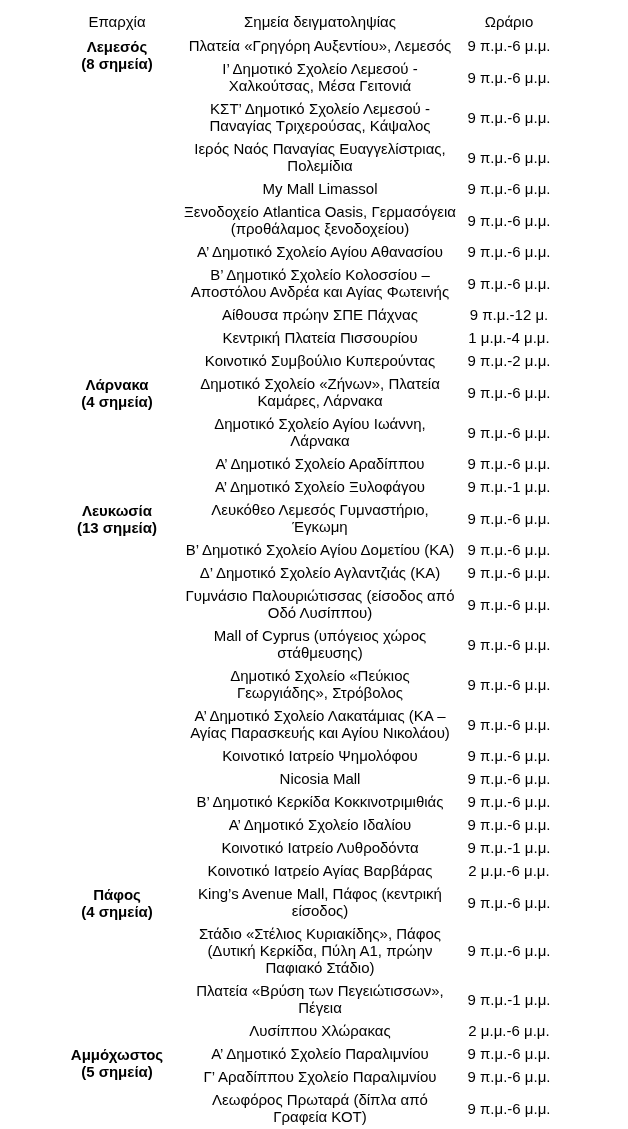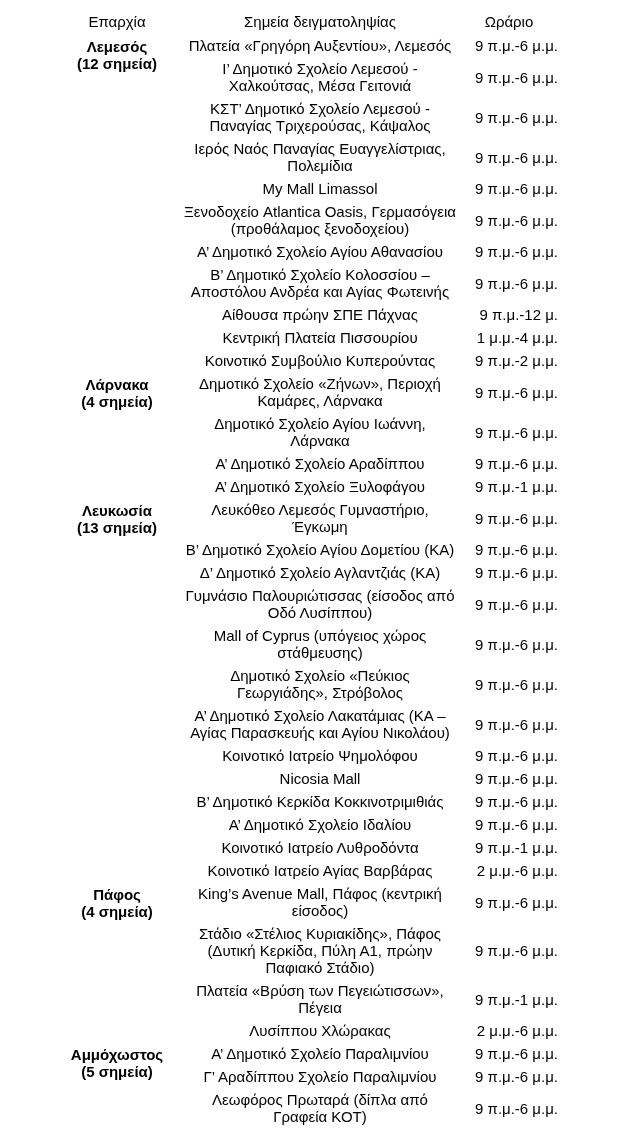--- a/index.html
+++ b/index.html
@@ -32,7 +32,7 @@
     padding-top: 4px;
     margin-top: 19px;
   }
-  td.hours { white-space: nowrap; text-align: right; }
+  td.hours { white-space: nowrap; }
 </style>
 </head>
 <body>

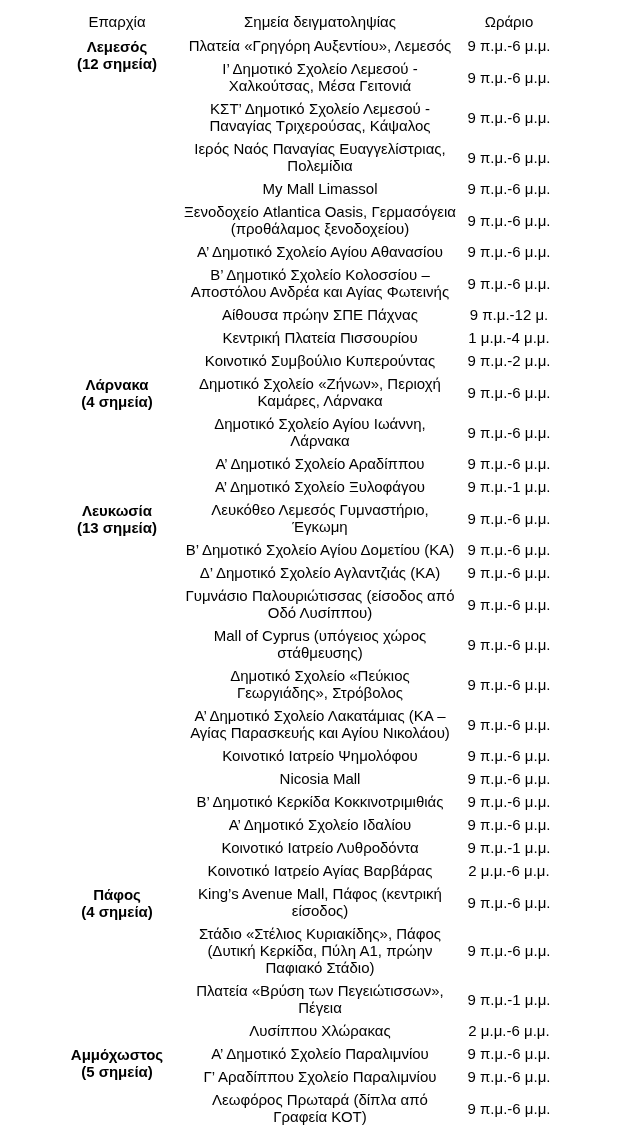--- a/index.html
+++ b/index.html
@@ -55,7 +55,7 @@
         <tr>
           <td class="province" rowspan="11">
             <div>Λεμεσός</div>
-            <div>(12 σημεία)</div>
+            <div>(8 σημεία)</div>
           </td>
           <td class="point">Πλατεία «Γρηγόρη Αυξεντίου», Λεμεσός</td>
           <td class="hours">9 π.μ.-6 μ.μ.</td>

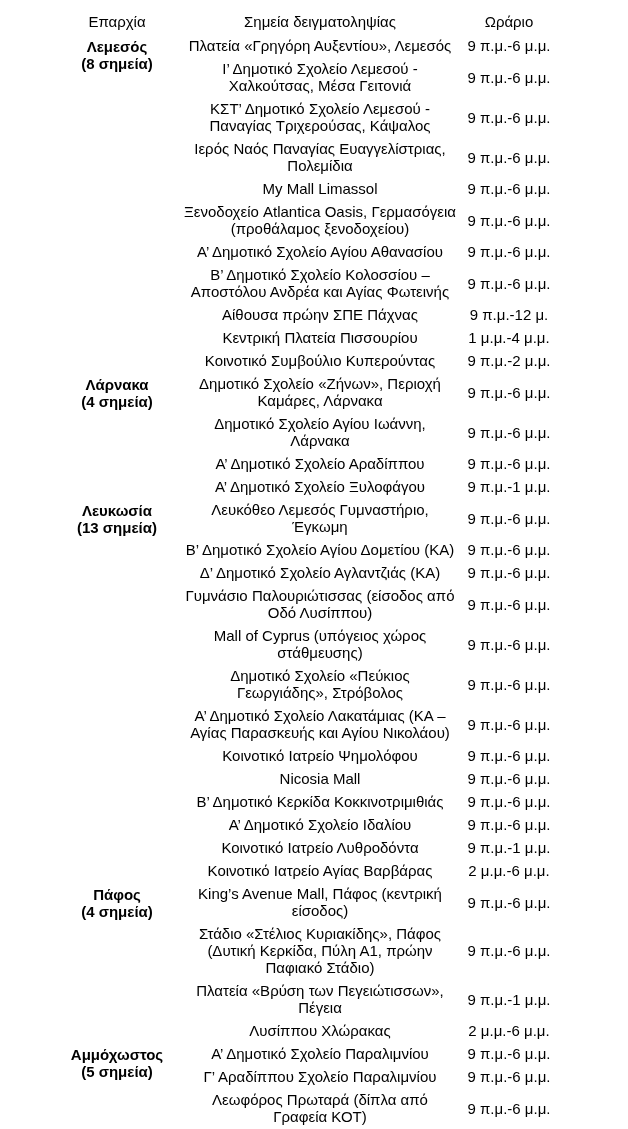--- a/index.html
+++ b/index.html
@@ -105,7 +105,7 @@
             <div>Λάρνακα</div>
             <div>(4 σημεία)</div>
           </td>
-          <td class="point">Δημοτικό Σχολείο «Ζήνων», Περιοχή Καμάρες, Λάρνακα</td>
+          <td class="point">Δημοτικό Σχολείο «Ζήνων», Πλατεία Καμάρες, Λάρνακα</td>
           <td class="hours">9 π.μ.-6 μ.μ.</td>
         </tr>
         <tr>

